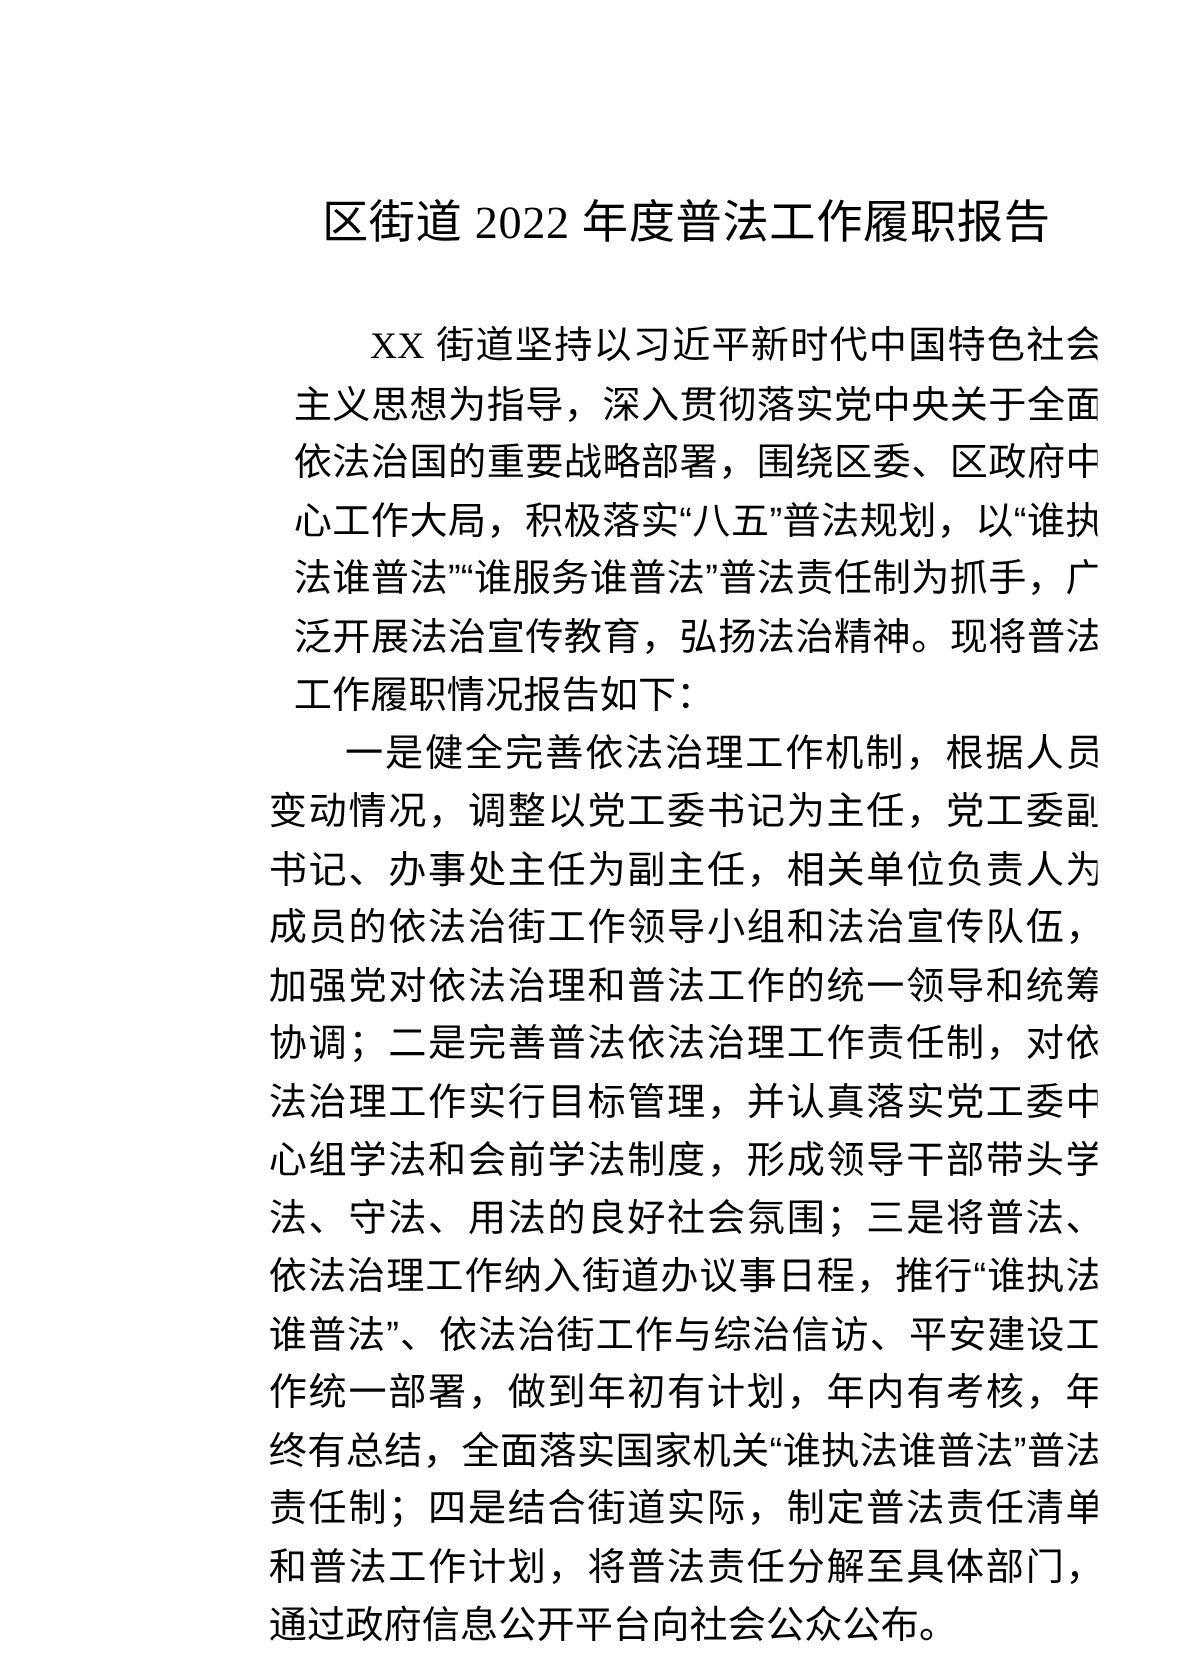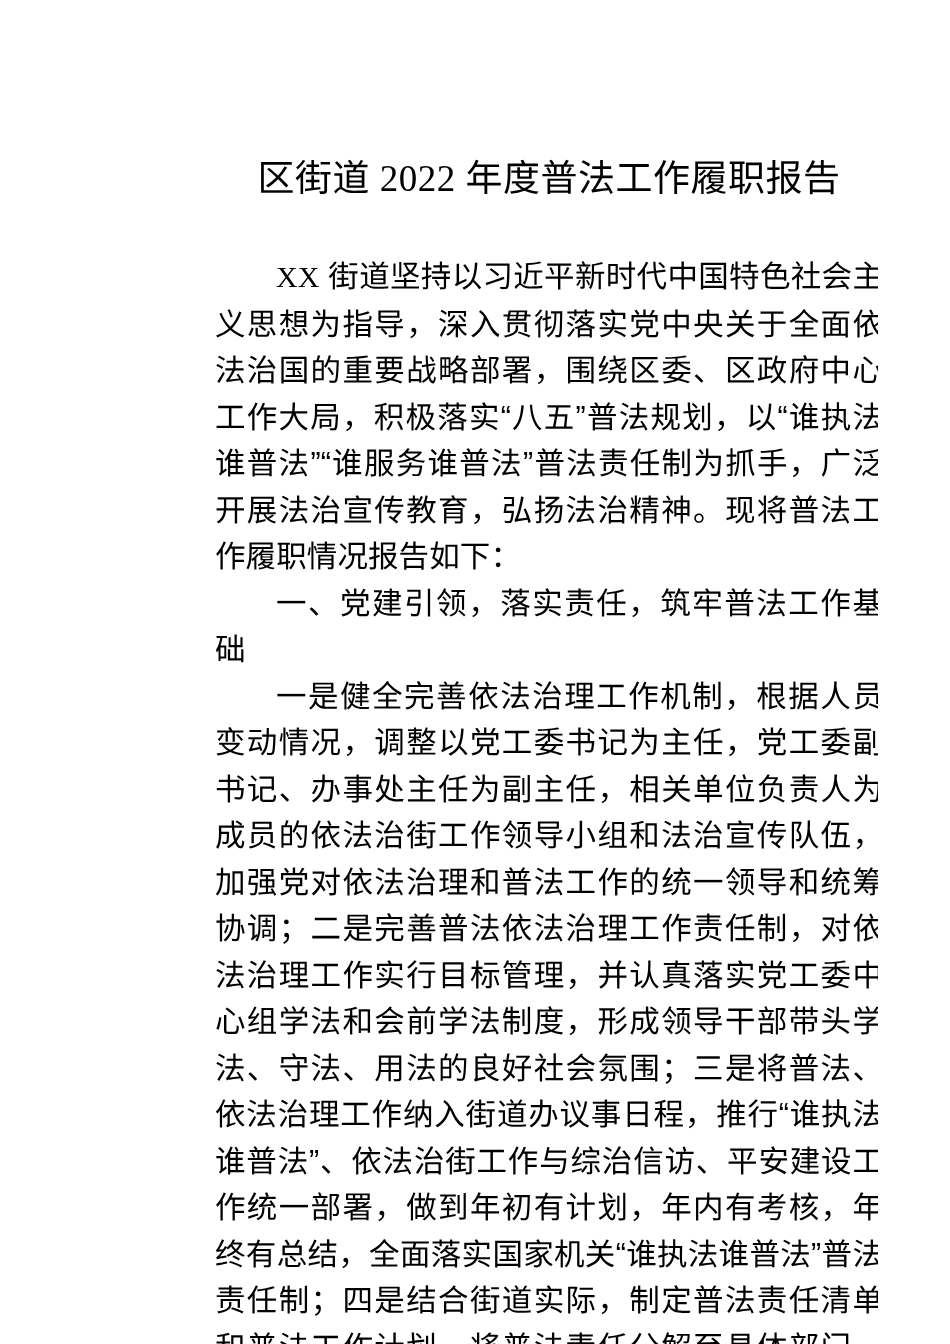--- a/index.html
+++ b/index.html
@@ -62,6 +62,7 @@
 
   .para-first {
     margin-top: 56px;
+    margin-left: 20px;
   }
 
   .latin {

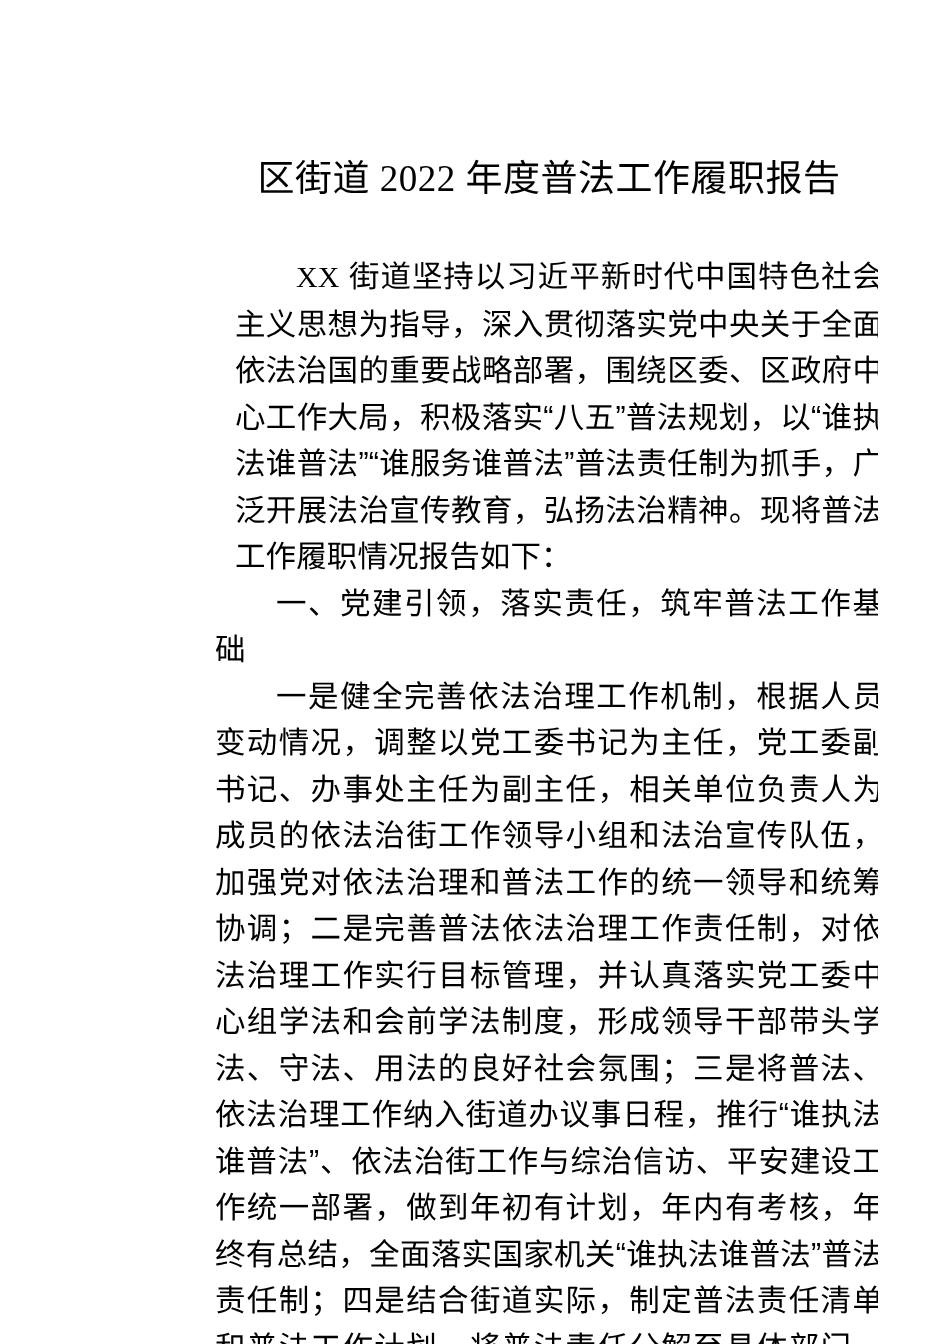--- a/index.html
+++ b/index.html
@@ -81,7 +81,6 @@
 
     <p class="para indent para-first"><span class="latin">XX</span><span> 街道坚持以习近平新时代中国特色社会主义思想为指导，深入贯彻落实党中央关于全面依法治国的重要战略部署，围绕区委、区政府中心工作大局，积极落实“八五”普法规划，以“谁执法谁普法”“谁服务谁普法”普法责任制为抓手，广泛开展法治宣传教育，弘扬法治精神。现将普法工作履职情况报告如下：</span></p>
 
-    <p class="para heading-line">一、党建引领，落实责任，筑牢普法工作基础</p>
 
     <p class="para indent">一是健全完善依法治理工作机制，根据人员变动情况，调整以党工委书记为主任，党工委副书记、办事处主任为副主任，相关单位负责人为成员的依法治街工作领导小组和法治宣传队伍，加强党对依法治理和普法工作的统一领导和统筹协调；二是完善普法依法治理工作责任制，对依法治理工作实行目标管理，并认真落实党工委中心组学法和会前学法制度，形成领导干部带头学法、守法、用法的良好社会氛围；三是将普法、依法治理工作纳入街道办议事日程，推行“谁执法谁普法”、依法治街工作与综治信访、平安建设工作统一部署，做到年初有计划，年内有考核，年终有总结，全面落实国家机关“谁执法谁普法”普法责任制；四是结合街道实际，制定普法责任清单和普法工作计划，将普法责任分解至具体部门，通过政府信息公开平台向社会公众公布。</p>
 

